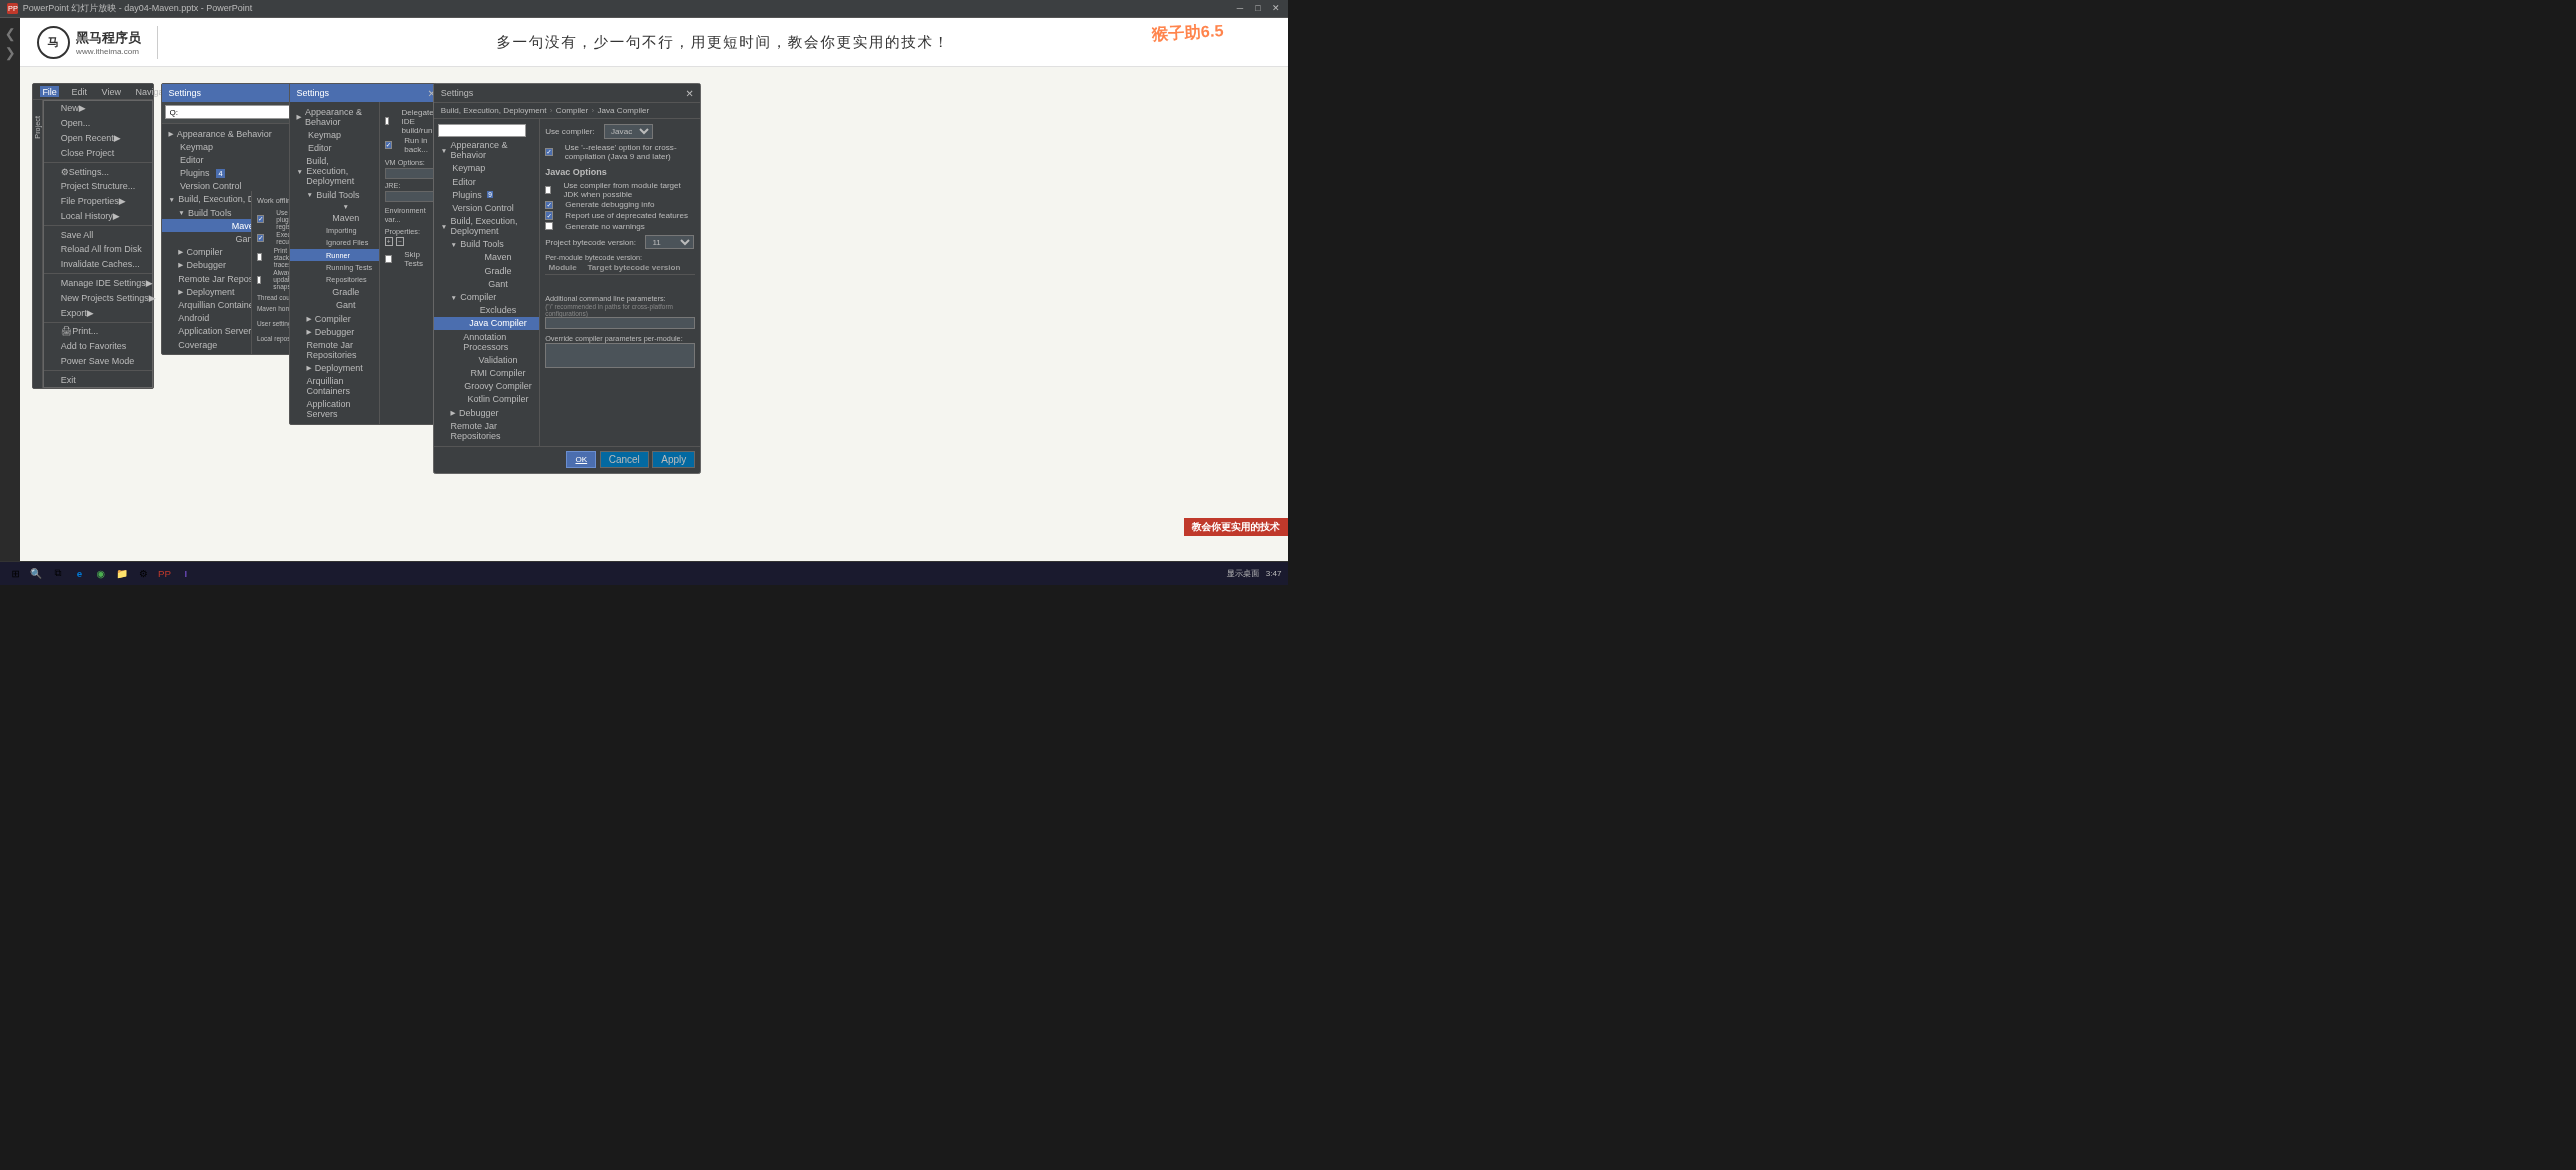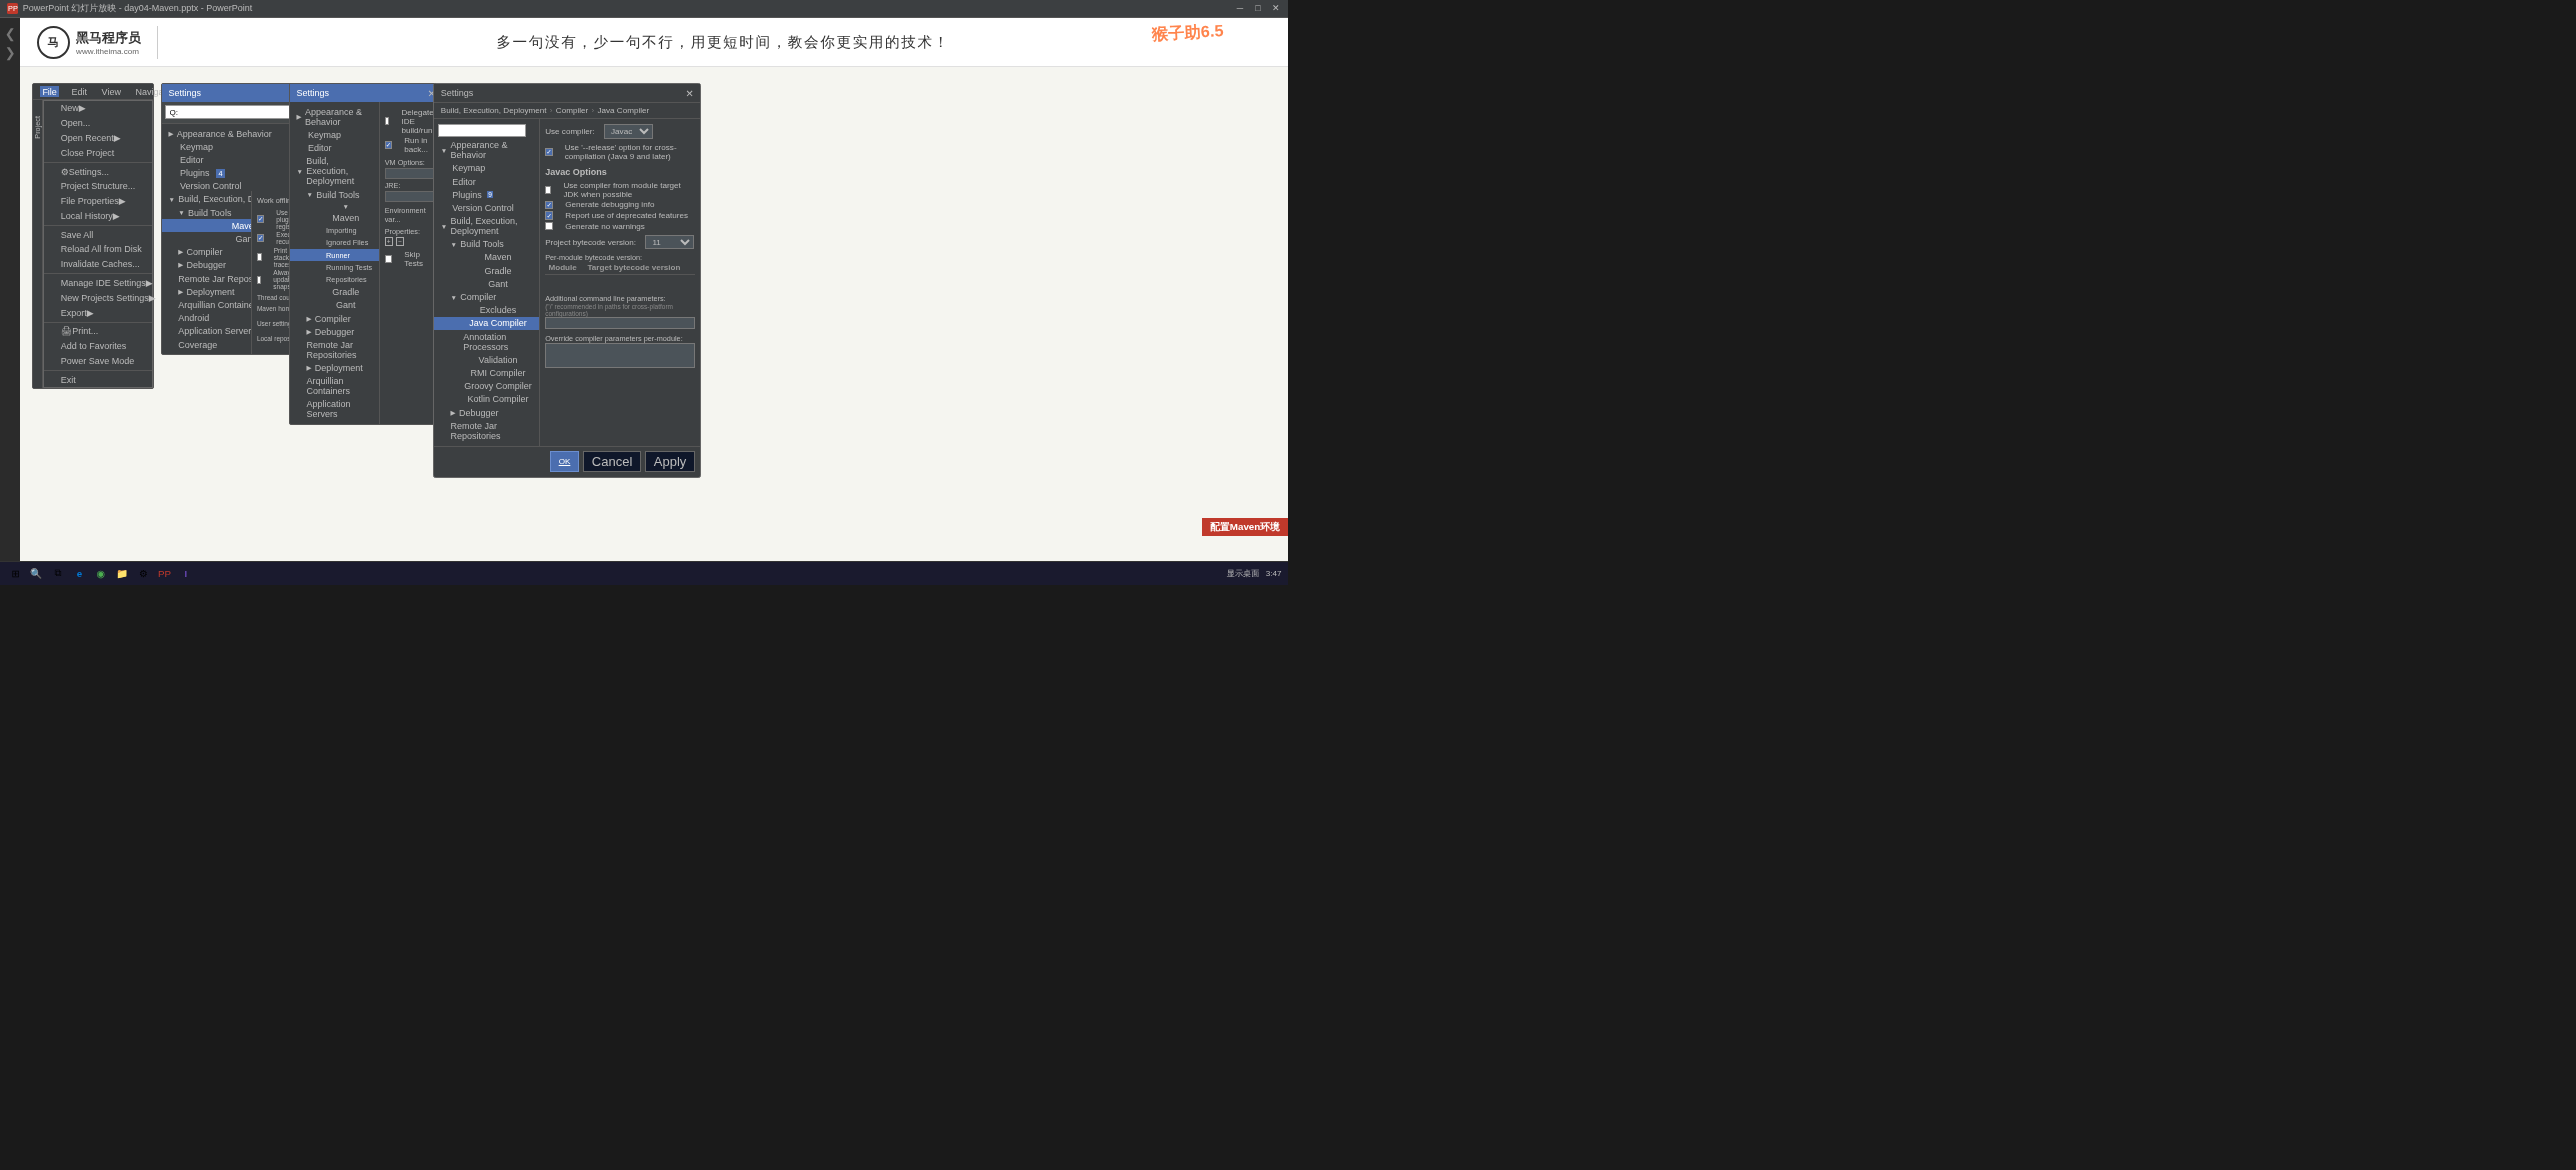--- a/index.html
+++ b/index.html
@@ -357,11 +357,11 @@
       text-decoration: underline;
     }
     .btn-cancel, .btn-apply {
-      background: #0f172a;
+      background: #0369a1;
       color: #bbb;
       border: 0.8px solid #666;
       padding: 1.6px 8.1px;
-      font-size: 13px;
+      font-size: 10px;
       cursor: pointer;
     }
     .module-table {

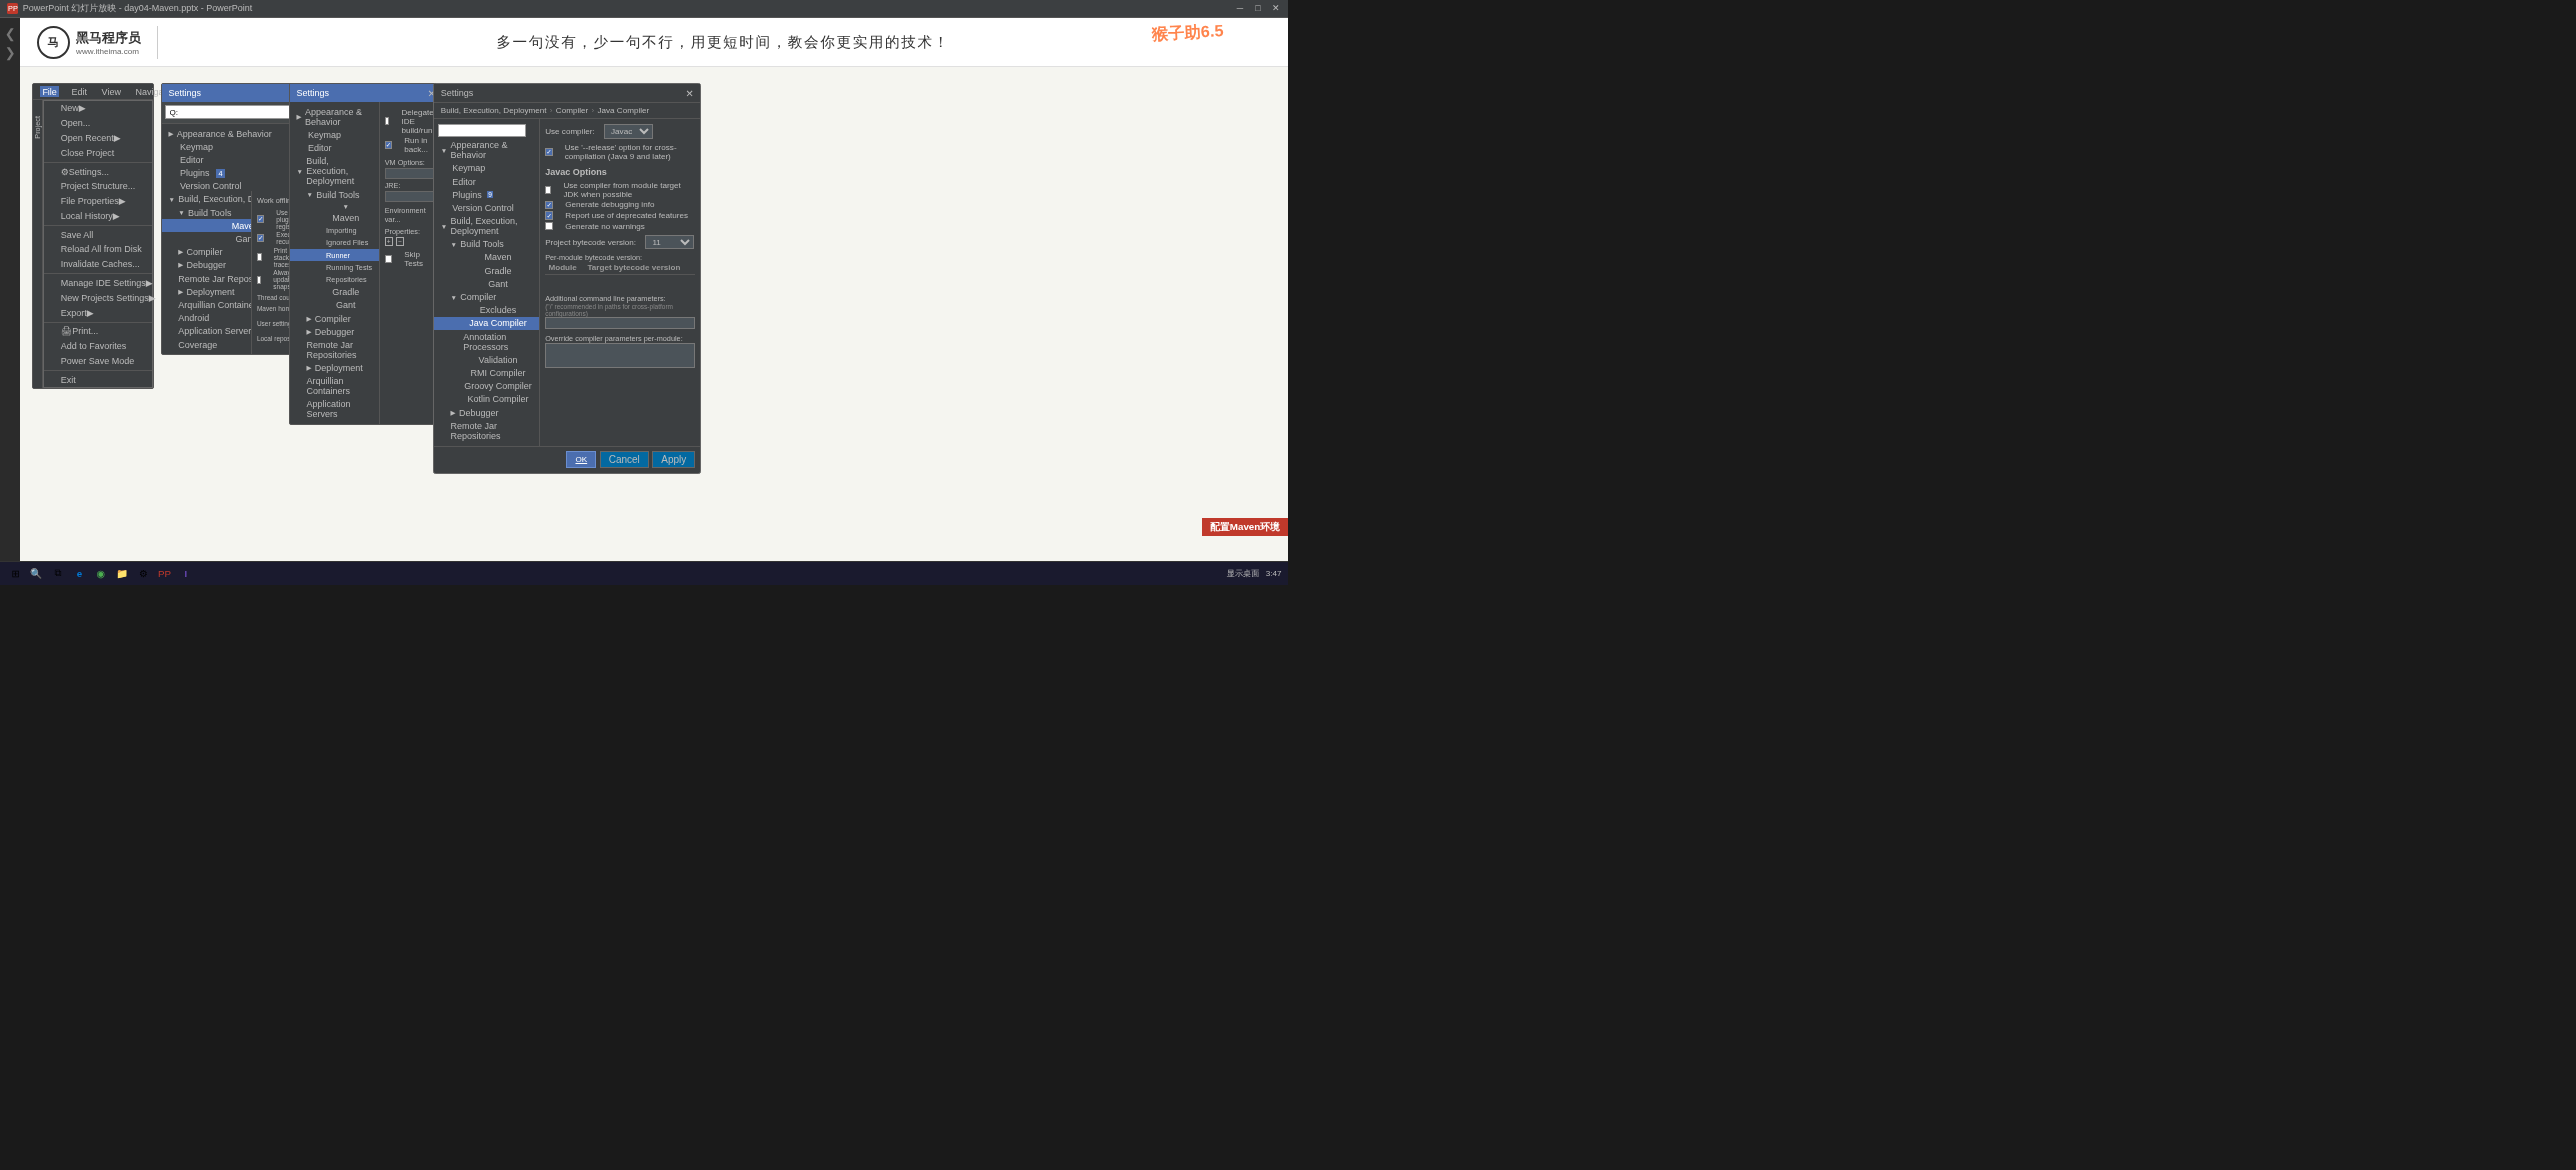--- a/index.html
+++ b/index.html
@@ -909,7 +909,7 @@
 
       </div>
 
-      <div class="red-banner">配置Maven环境</div>
+      <div class="red-banner">教会你更实用的技术</div>
 
     </div>
   </div>

